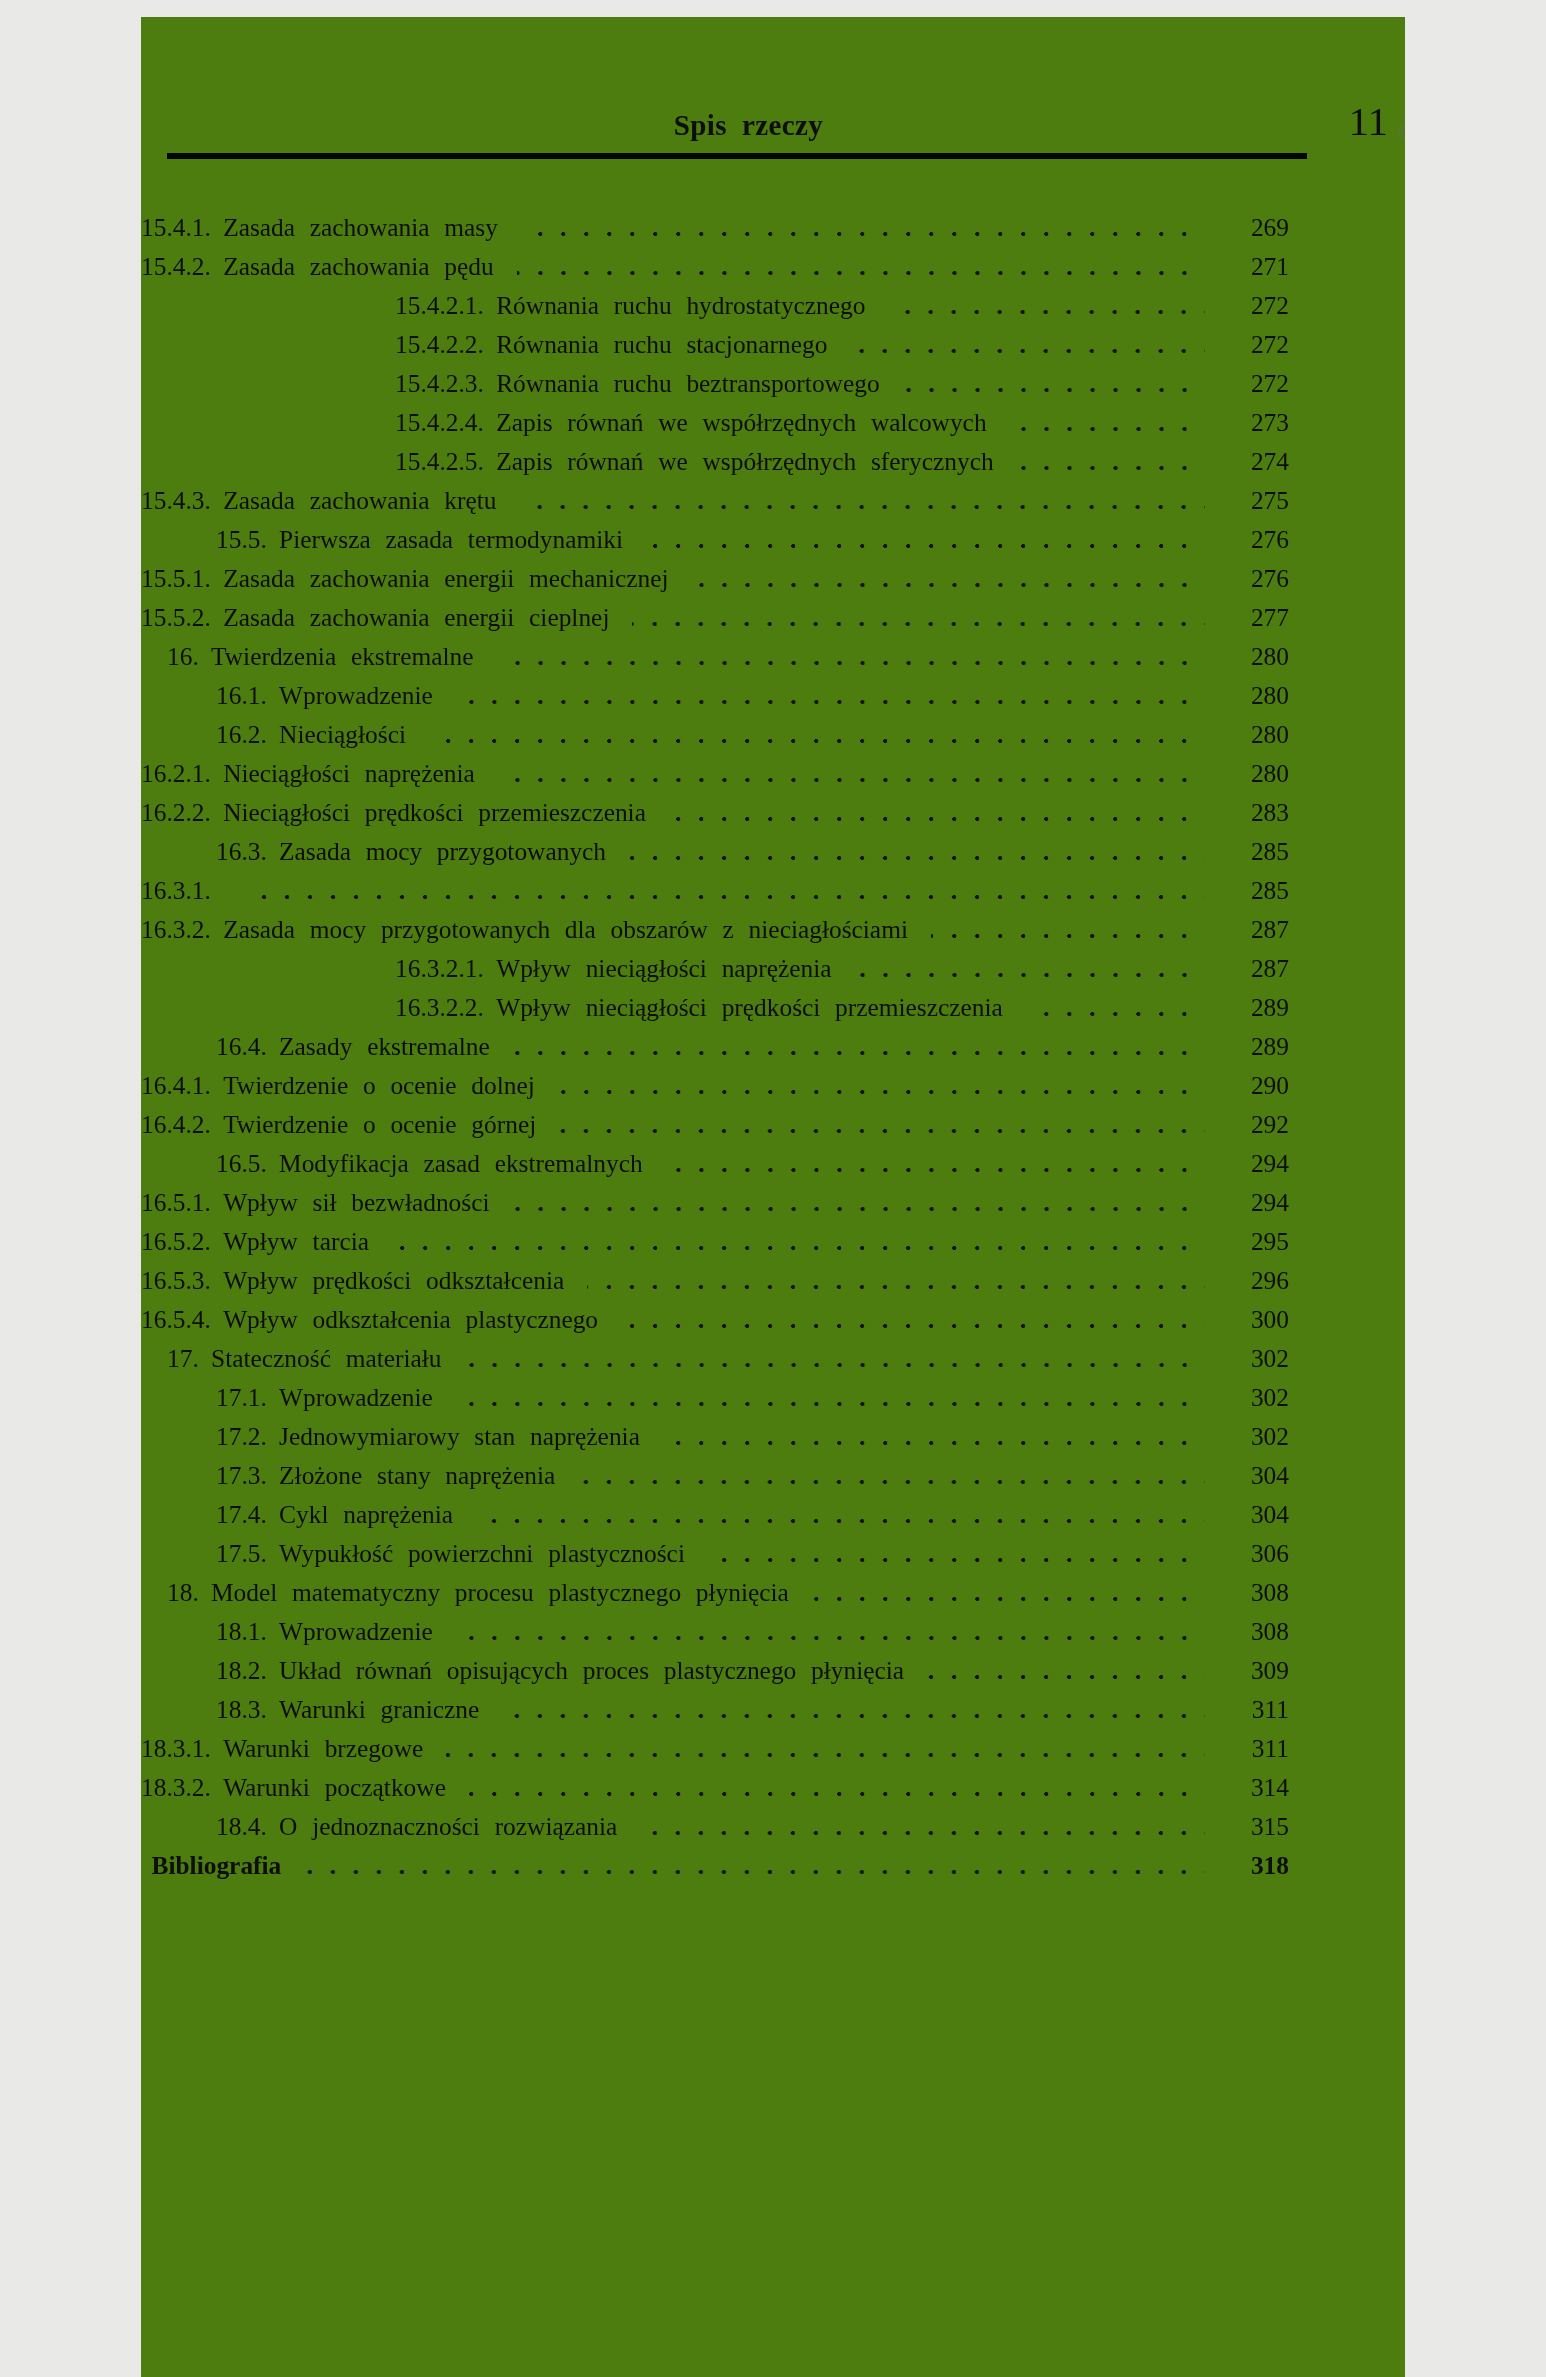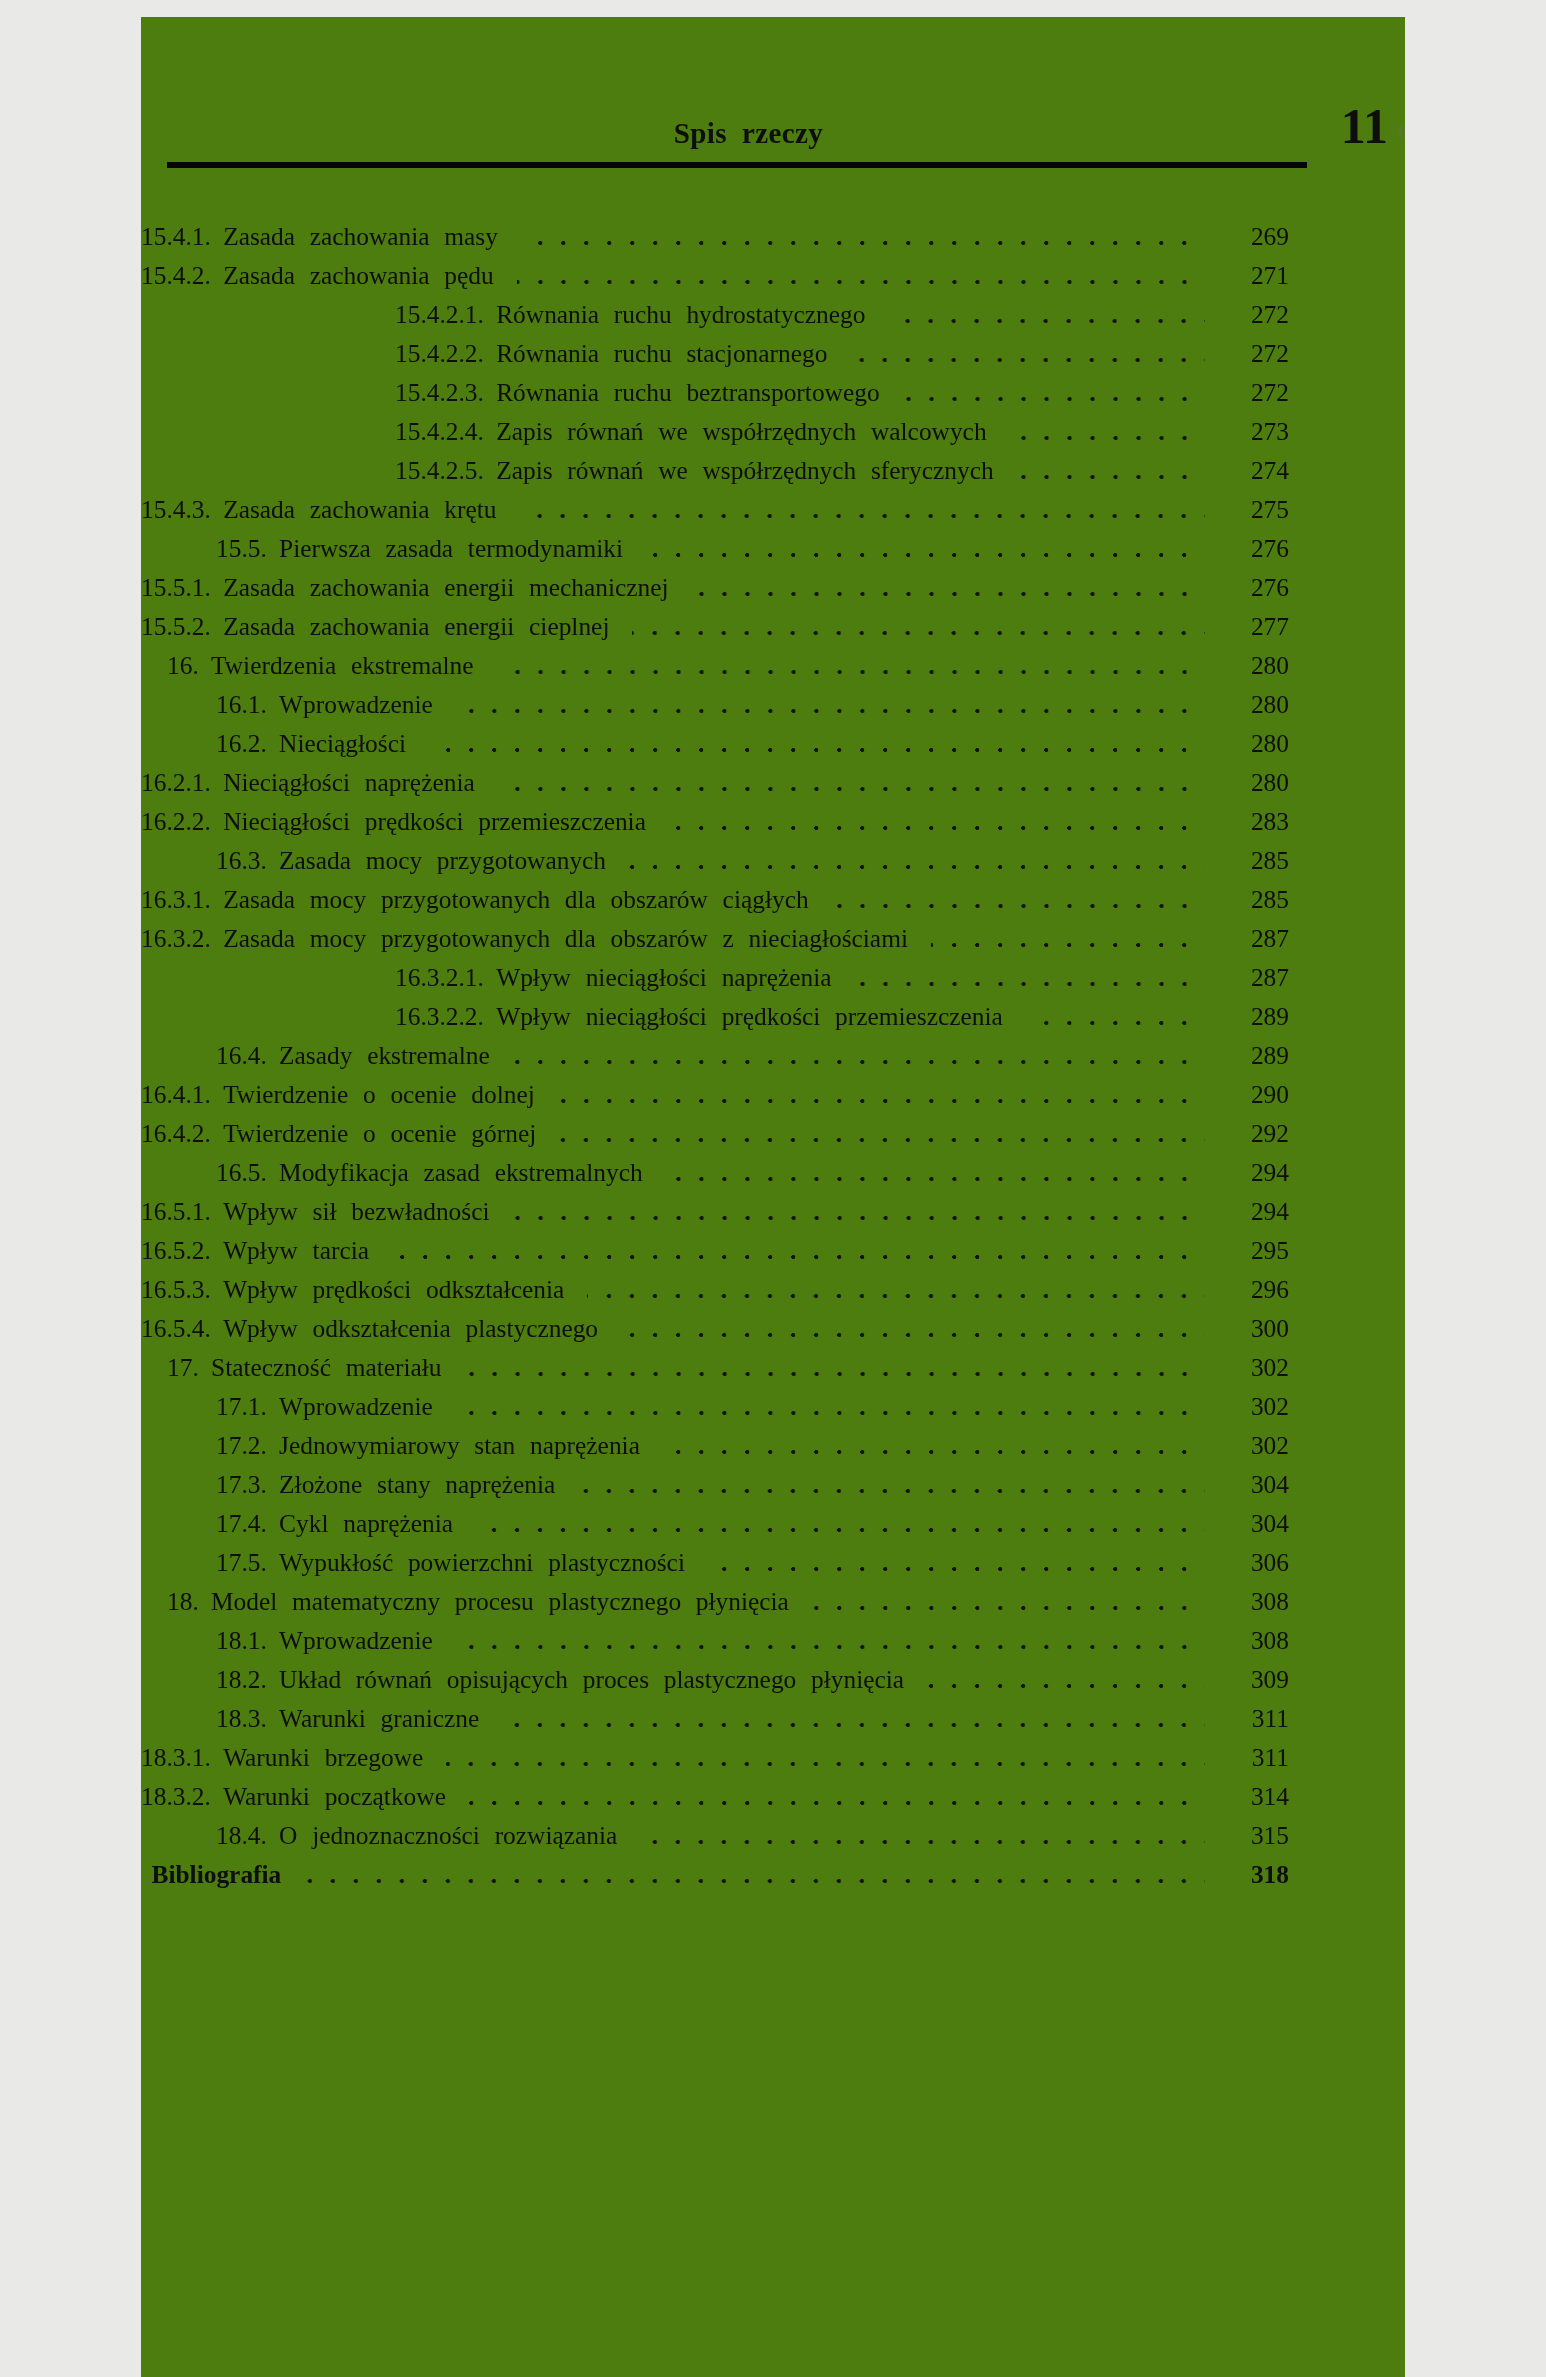--- a/index.html
+++ b/index.html
@@ -31,8 +31,8 @@
   }
   .hdr-num {
     justify-self: end;
-    font-size: 50px;
-    font-weight: 700;
+    font-size: 41px;
+    font-weight: 400;
     line-height: 1;
     transform: translateX(88px);
   }

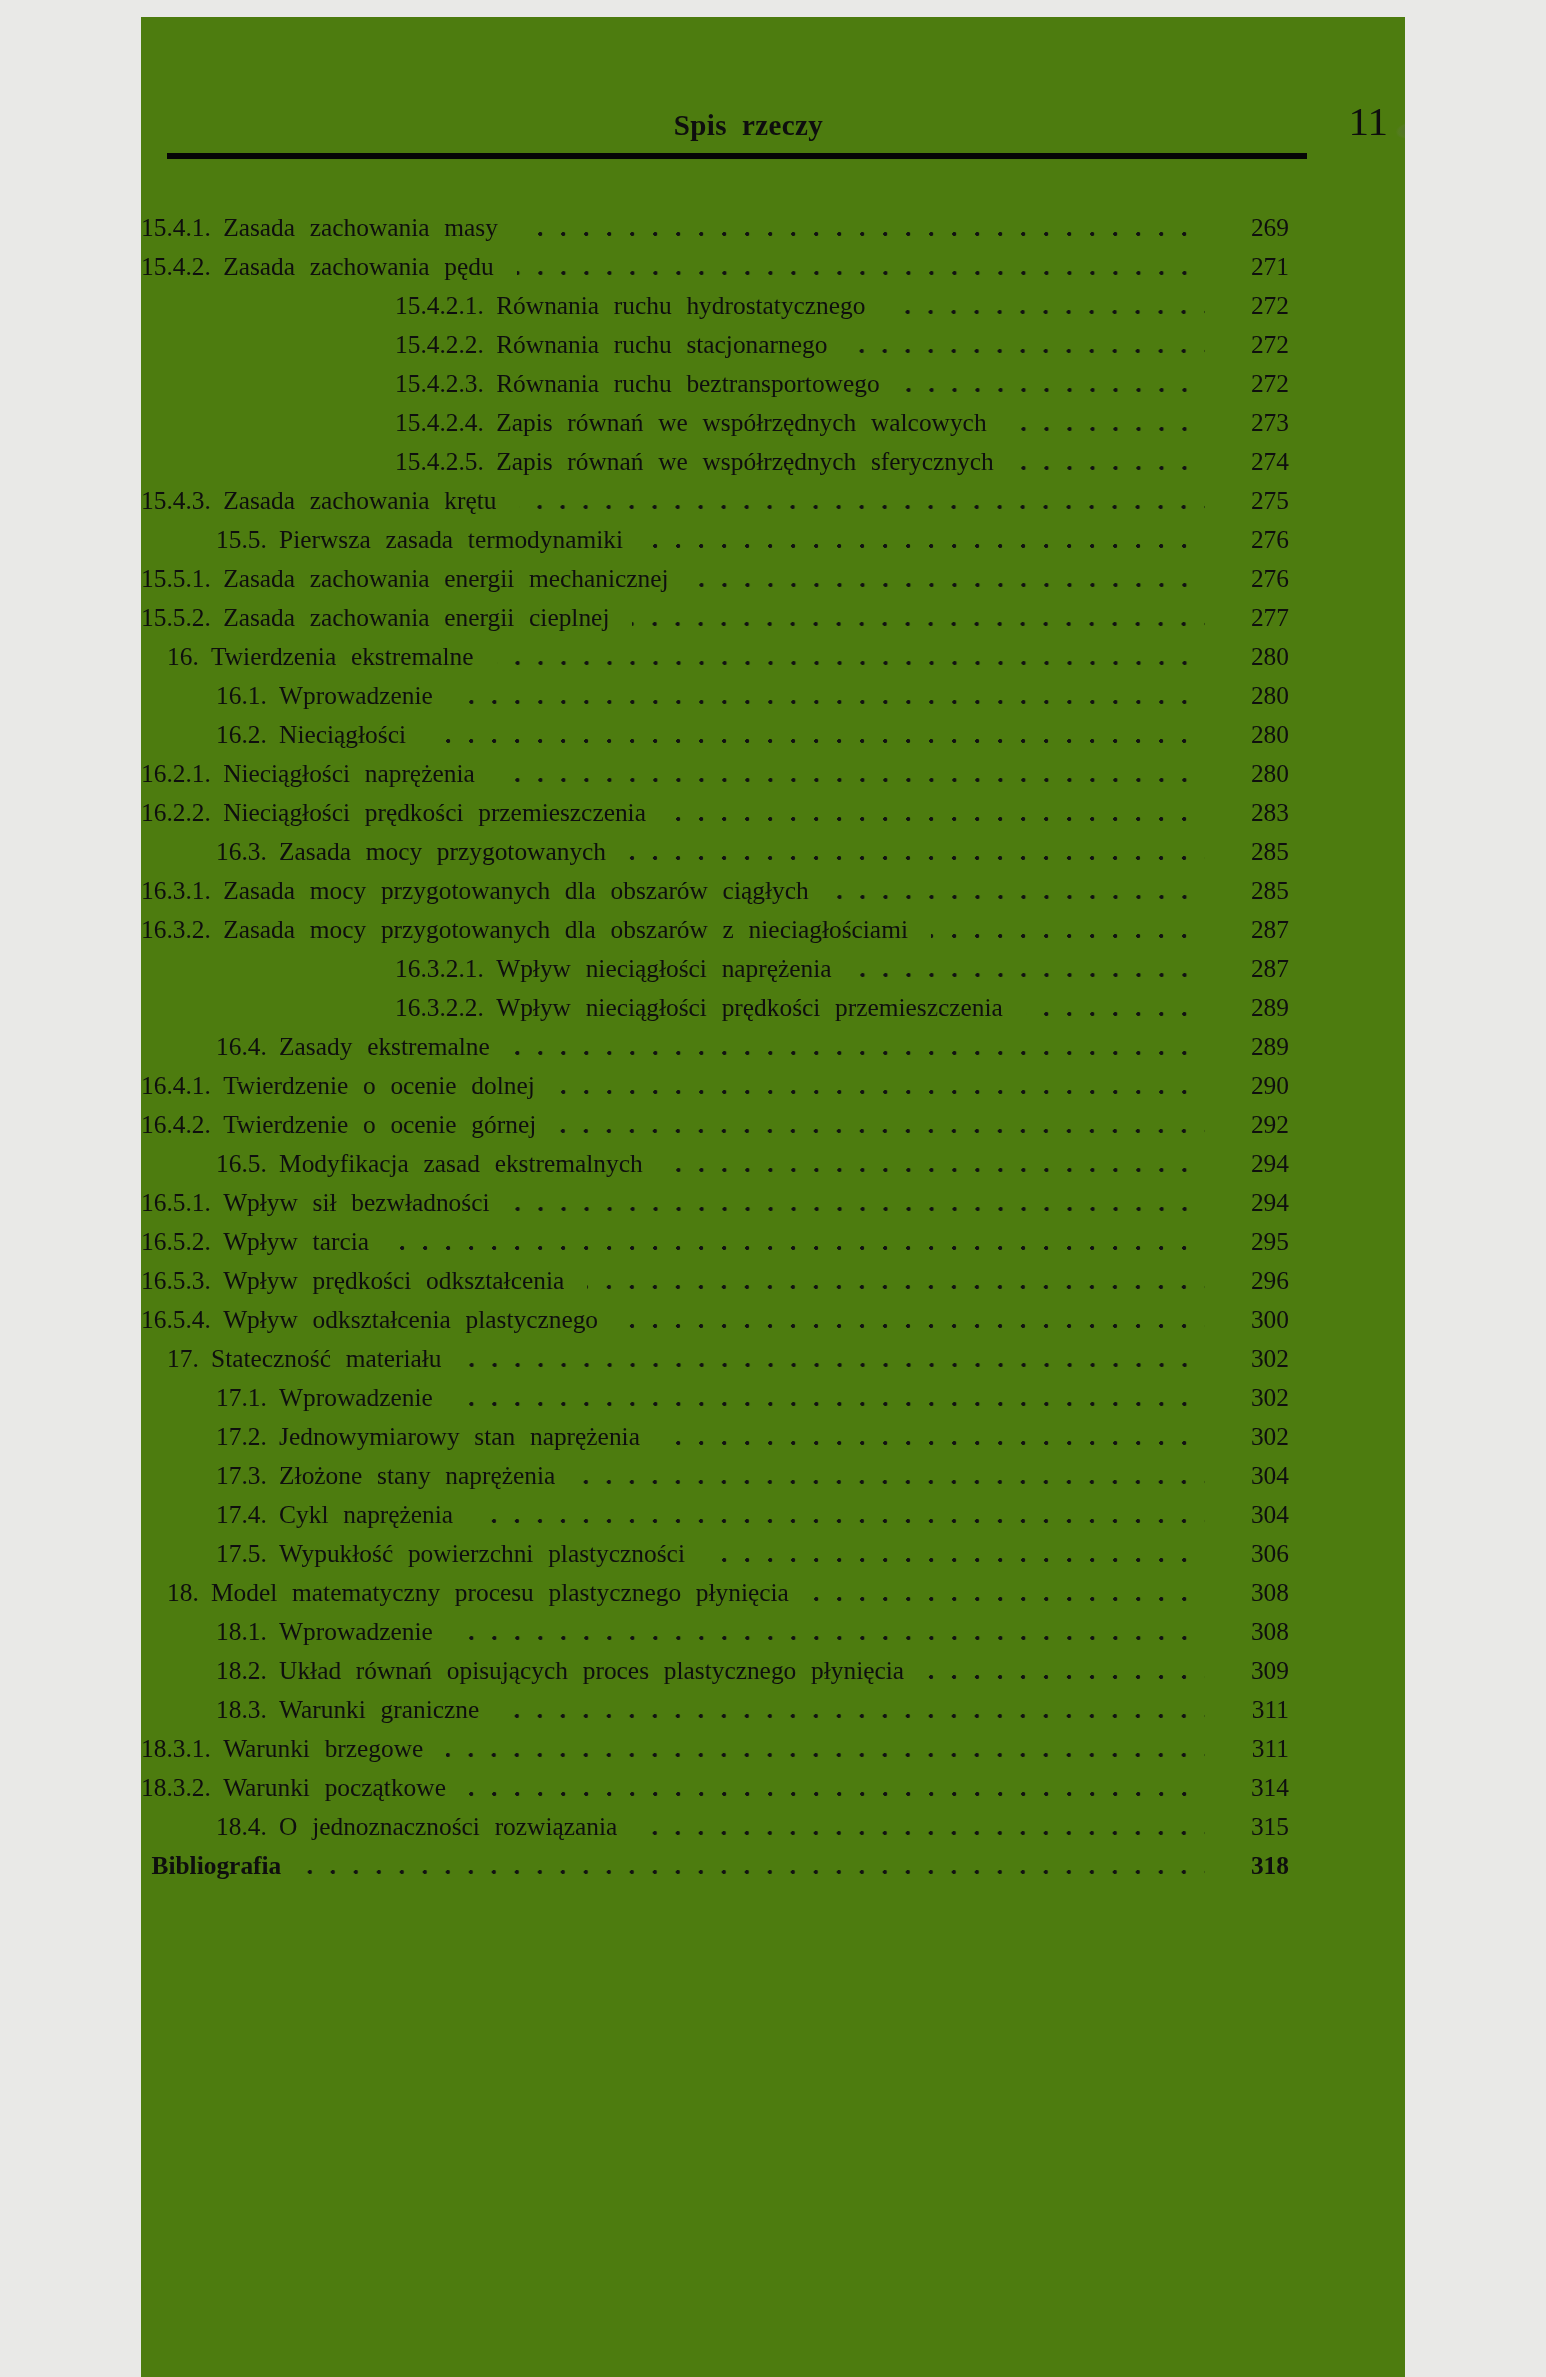--- a/index.html
+++ b/index.html
@@ -220,7 +220,6 @@
 
   <div class="row lvl2">
     <span class="num">16.3.1.</span>
-    <span class="title">Zasada mocy przygotowanych dla obszarów ciągłych</span>
     <span class="leader"></span>
     <span class="pg">285</span>
   </div>

